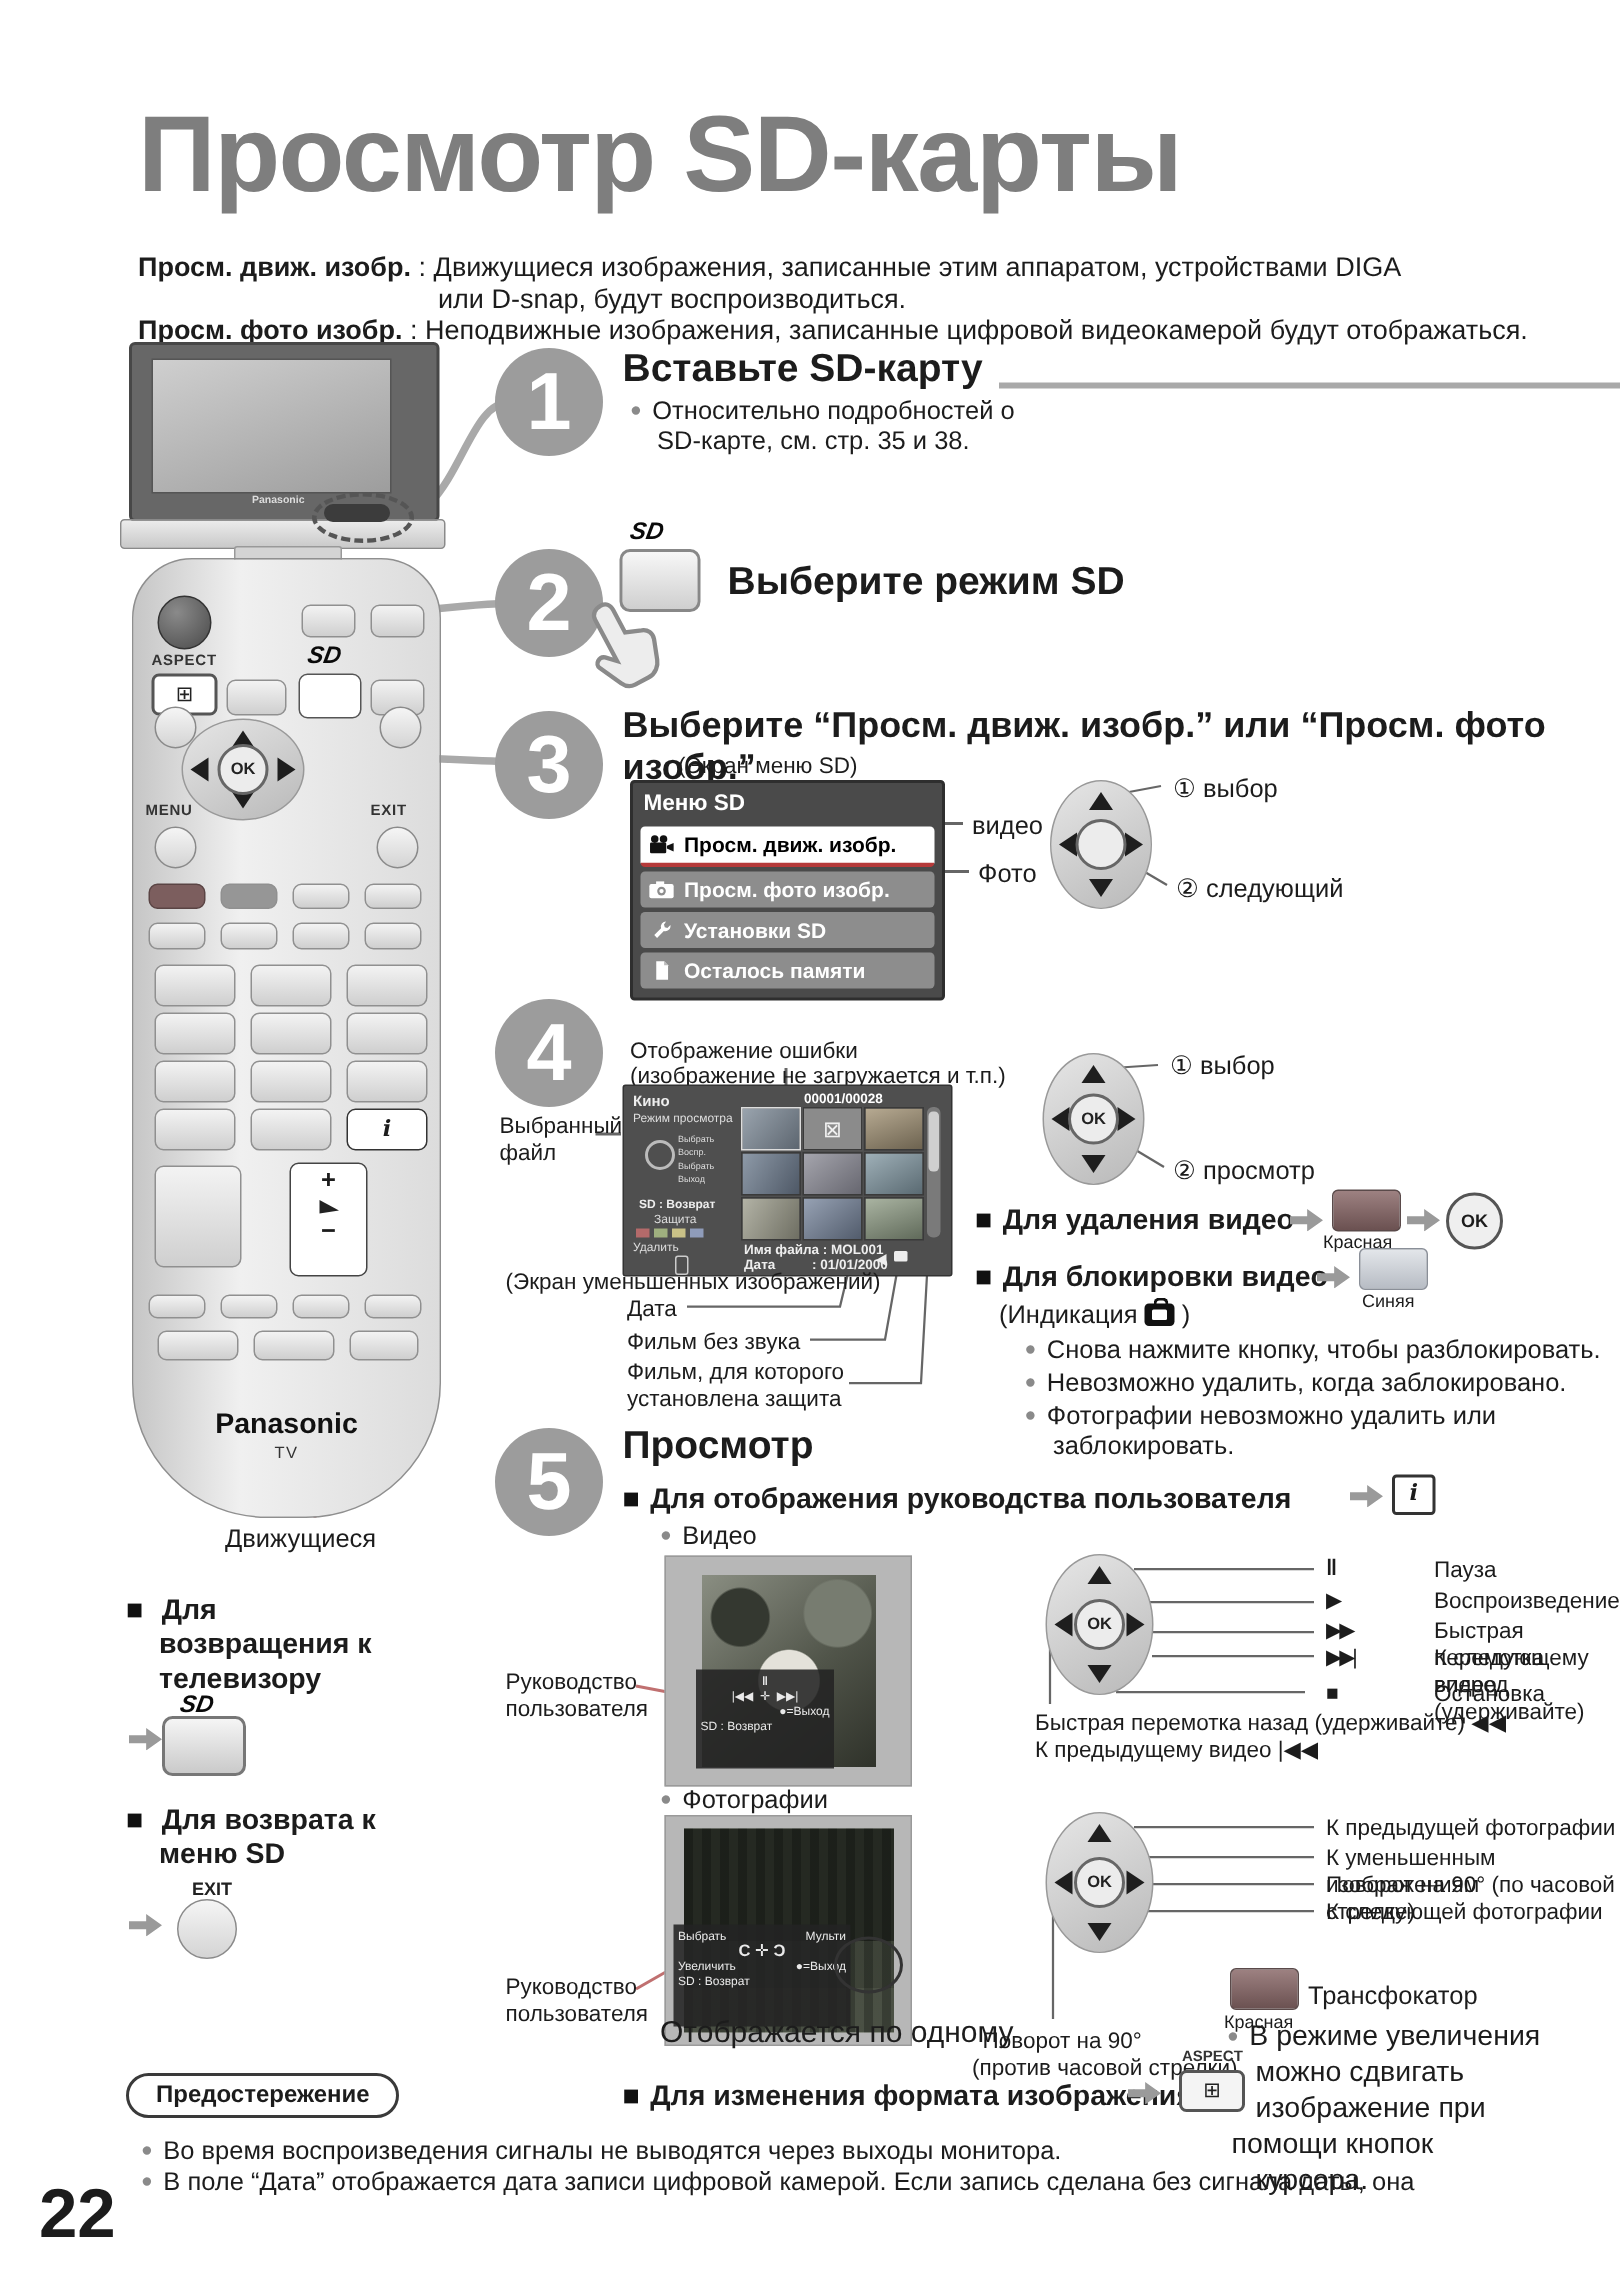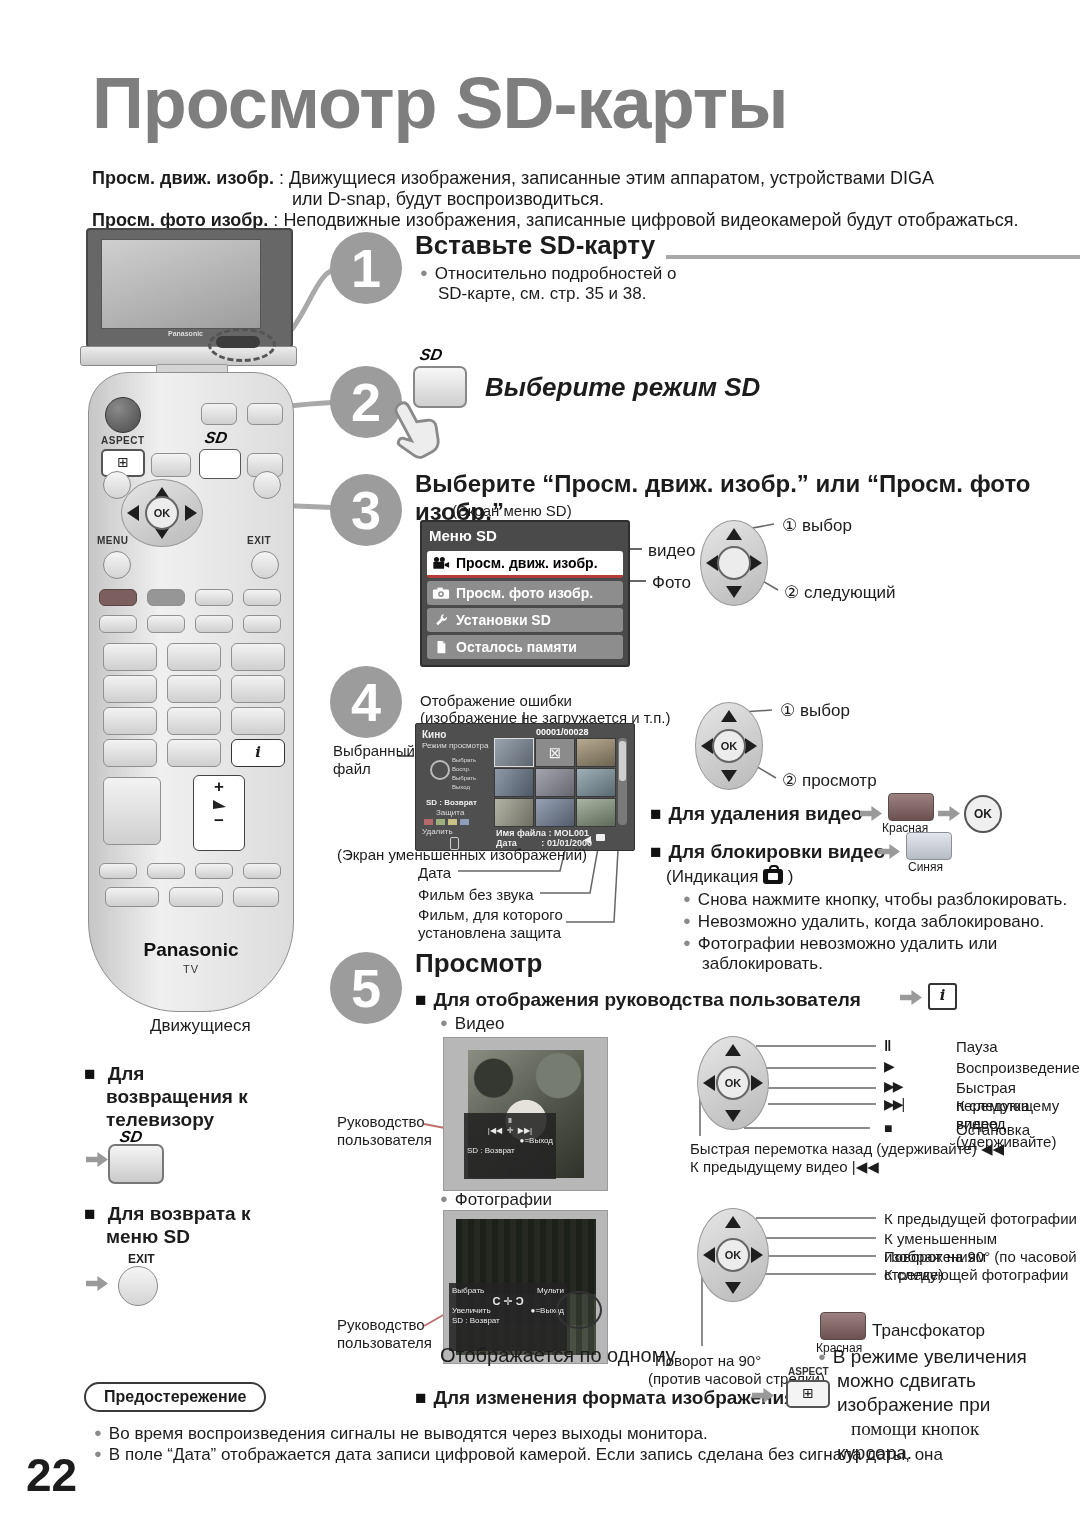--- a/index.html
+++ b/index.html
@@ -245,7 +245,7 @@
   <svg class="ab" style="left:388px;top:396px;transform:rotate(-28deg);" width="52" height="66" viewBox="0 0 40 50">
     <path d="M20 3 c3 0 4.5 2 4.5 5 v13 l8 3 c3 1 4.5 4 3.5 7 l-3.5 10 c-1 3 -4 6 -8 6 h-8 c-3 0 -5 -2 -6 -4 l-6 -12 c-1.5 -3 2.5 -5.5 5 -3.5 l4.5 4.5 v-24 c0 -3 2.5 -5 6 -5z" fill="#ededed" stroke="#8a8a8a" stroke-width="2.2"></path>
   </svg>
-  <div class="ab s26" style="left:485px;top:372px;font-style:italic;">Выберите режим SD</div>
+  <div class="ab s26" style="left:485px;top:372px;">Выберите режим SD</div>
 
   <div class="ab stepc" style="left:330px;top:474px;">3</div>
   <div class="ab" style="left:415px;top:470px;font-size:24px;font-weight:bold;">Выберите “Просм. движ. изобр.” или “Просм. фото изобр.”</div>

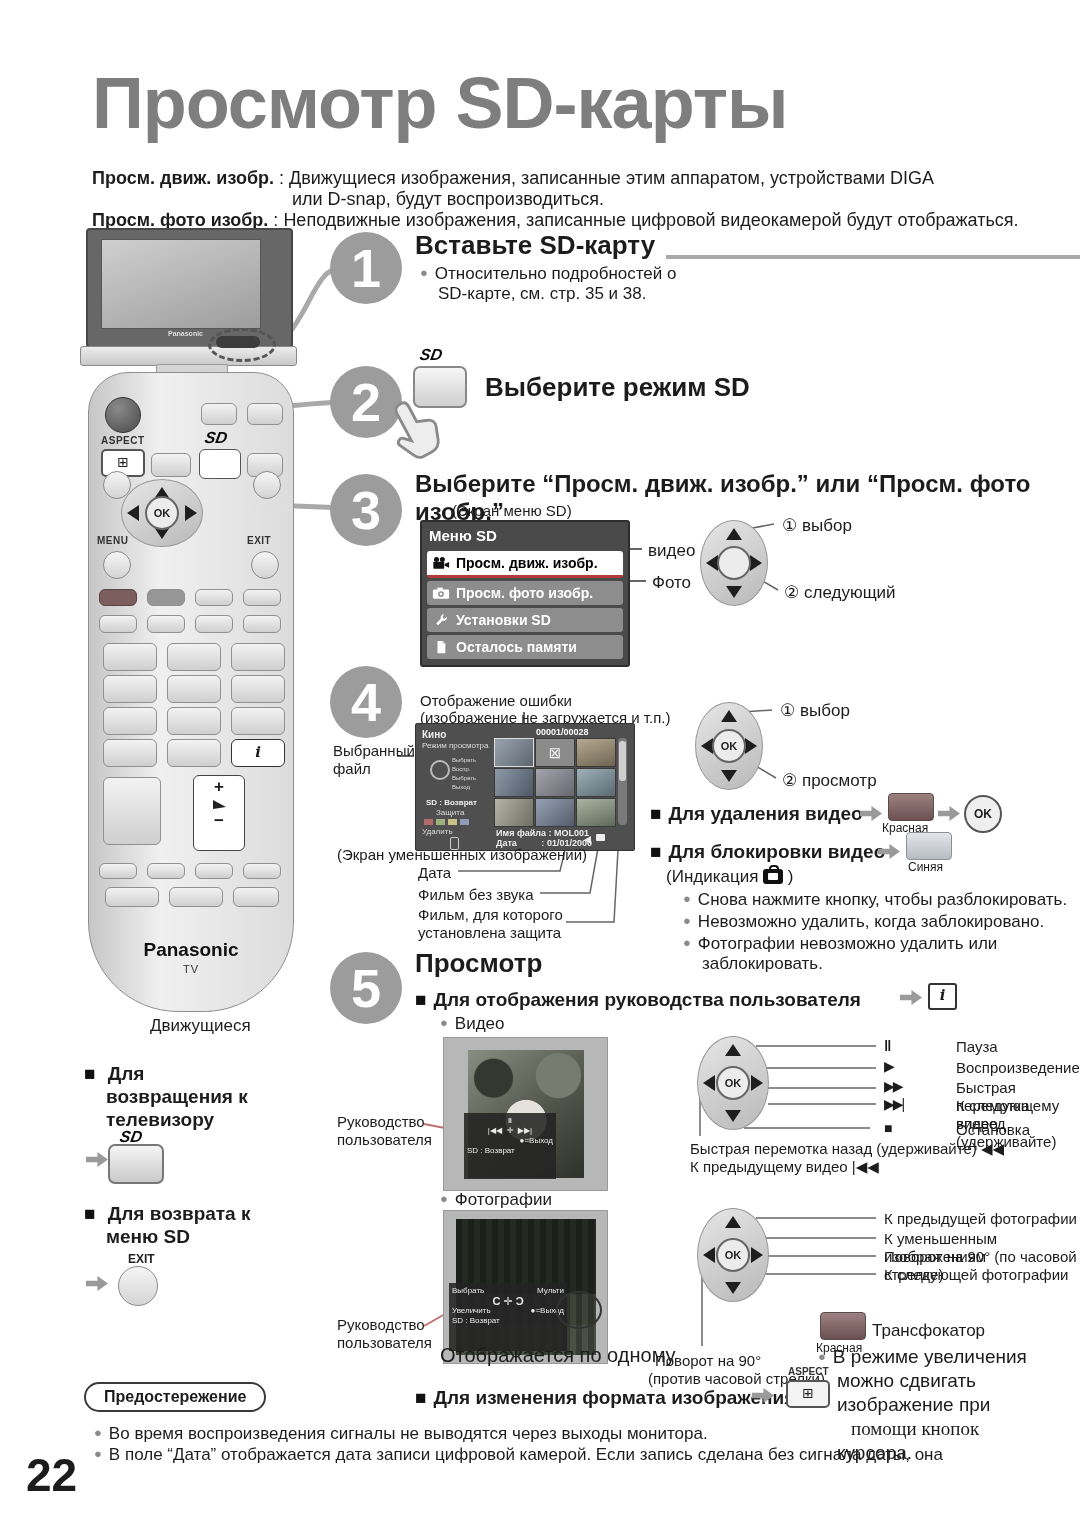--- a/index.html
+++ b/index.html
@@ -480,7 +480,7 @@
     <div class="bu">В режиме увеличения</div>
     <div style="margin-left:19px;">можно сдвигать</div>
     <div style="margin-left:19px;">изображение при</div>
-    <div style="margin-left:33px;font-family:Liberation Serif, serif;">помощи кнопок</div>
+    <div style="margin-left:3px;">помощи кнопок</div>
     <div style="margin-left:19px;">курсора.</div>
   </div>
 

